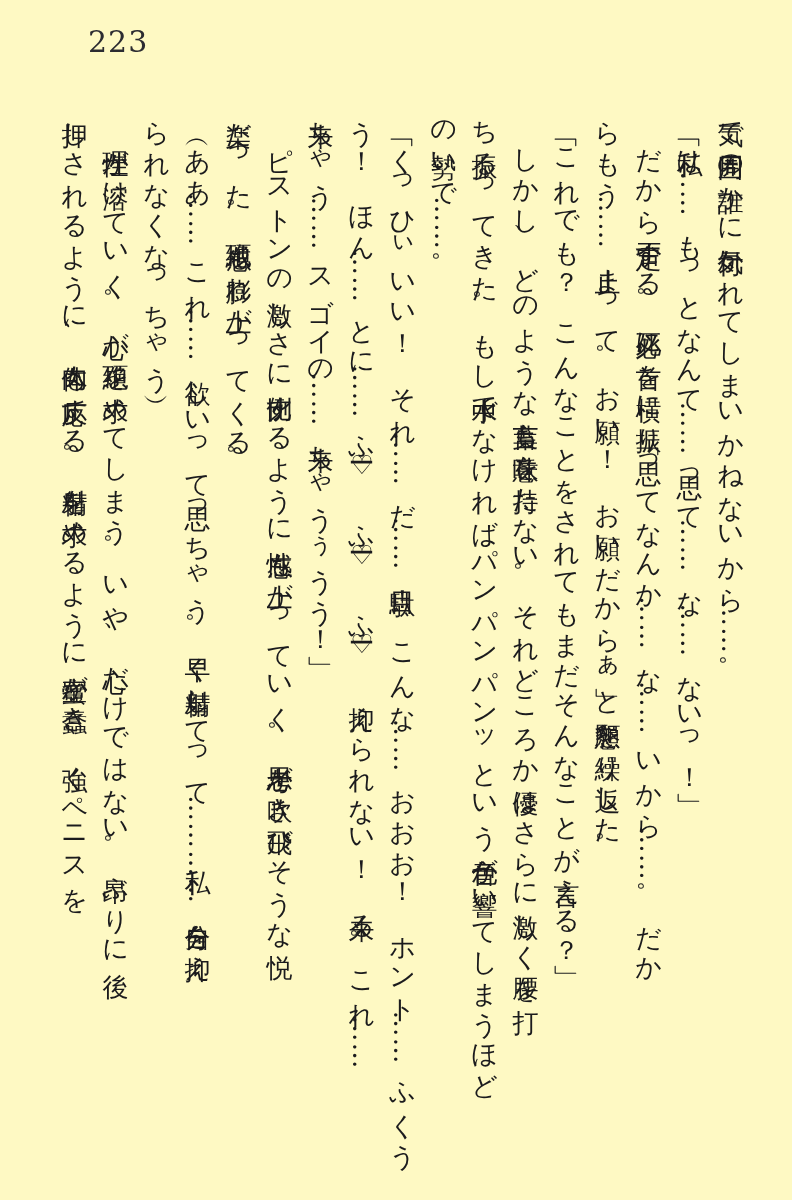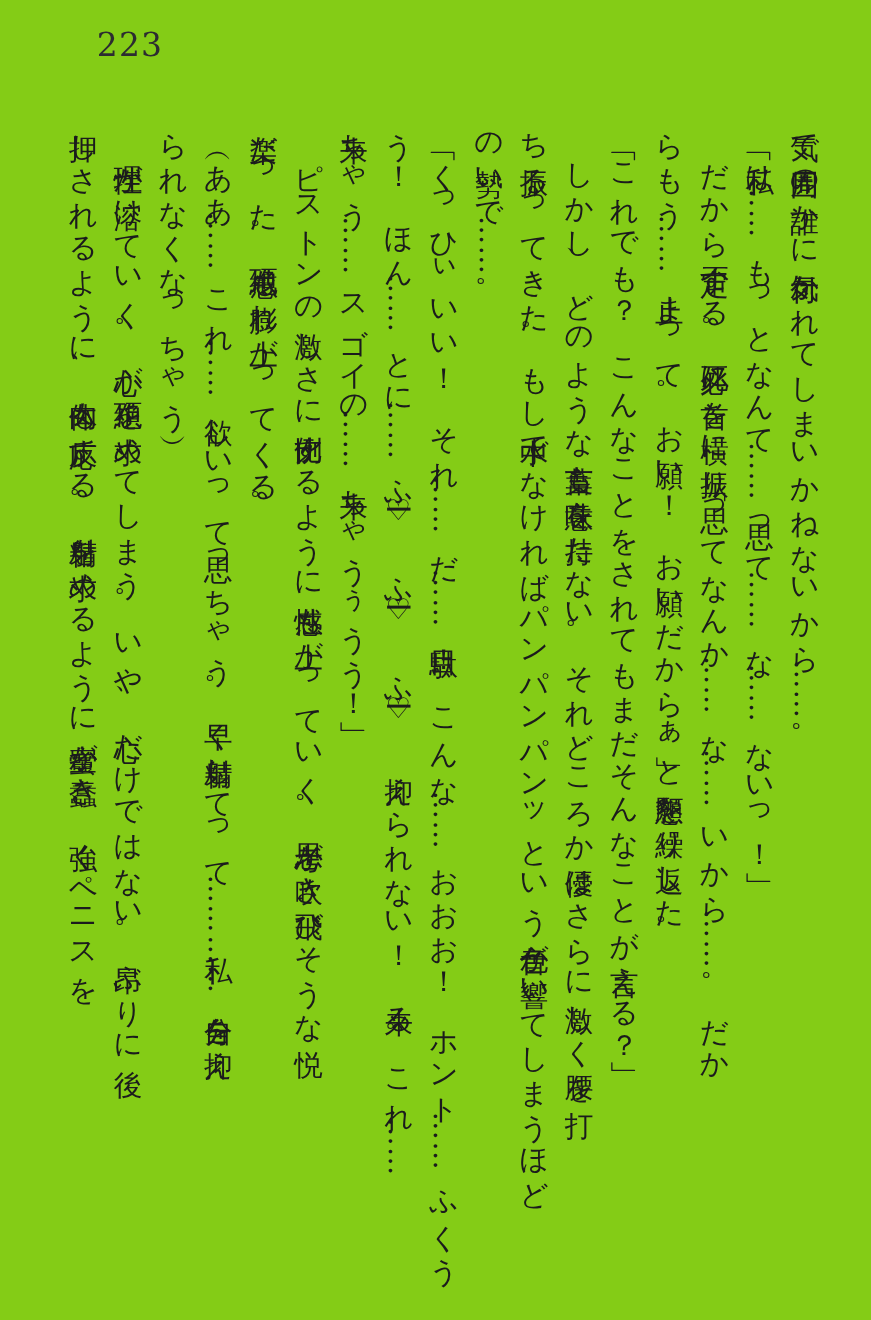--- a/index.html
+++ b/index.html
@@ -14,7 +14,7 @@
     position: relative;
     width: 792px;
     height: 1200px;
-    background: #84cc16;
+    background: #fef9c3;
     font-family: "DejaVu Serif", "Liberation Serif", serif;
   }
   .page-number {

